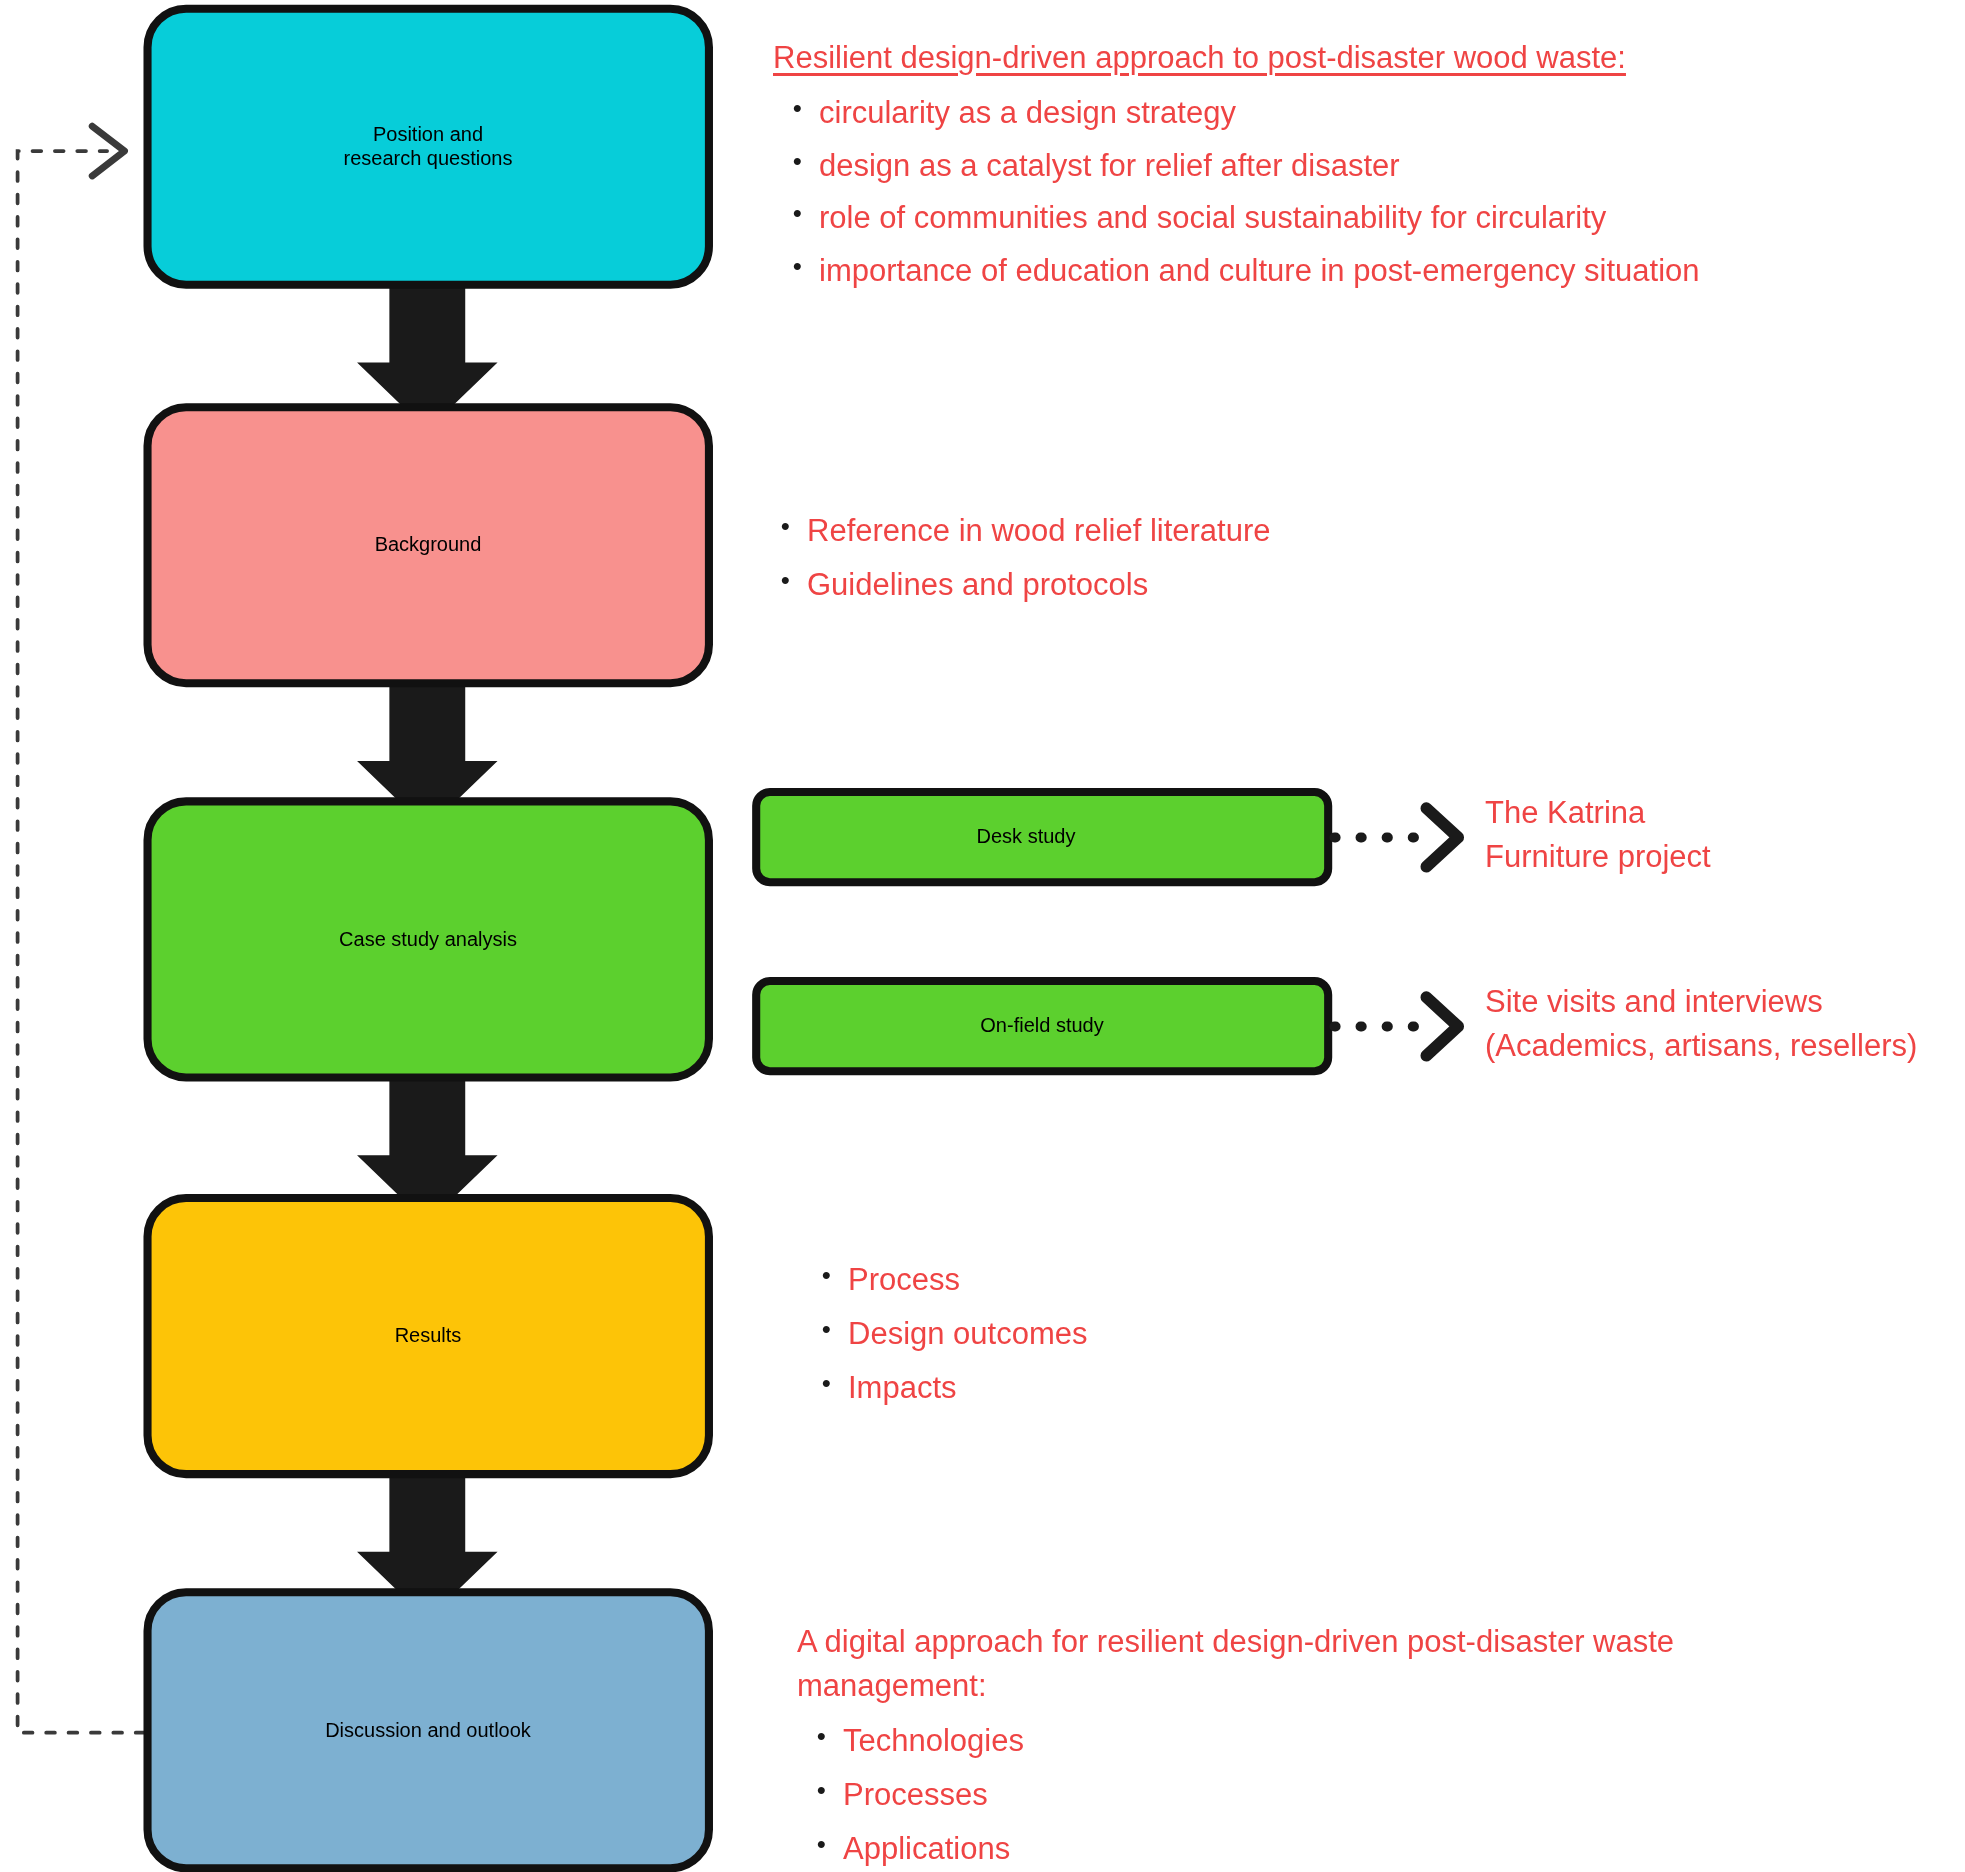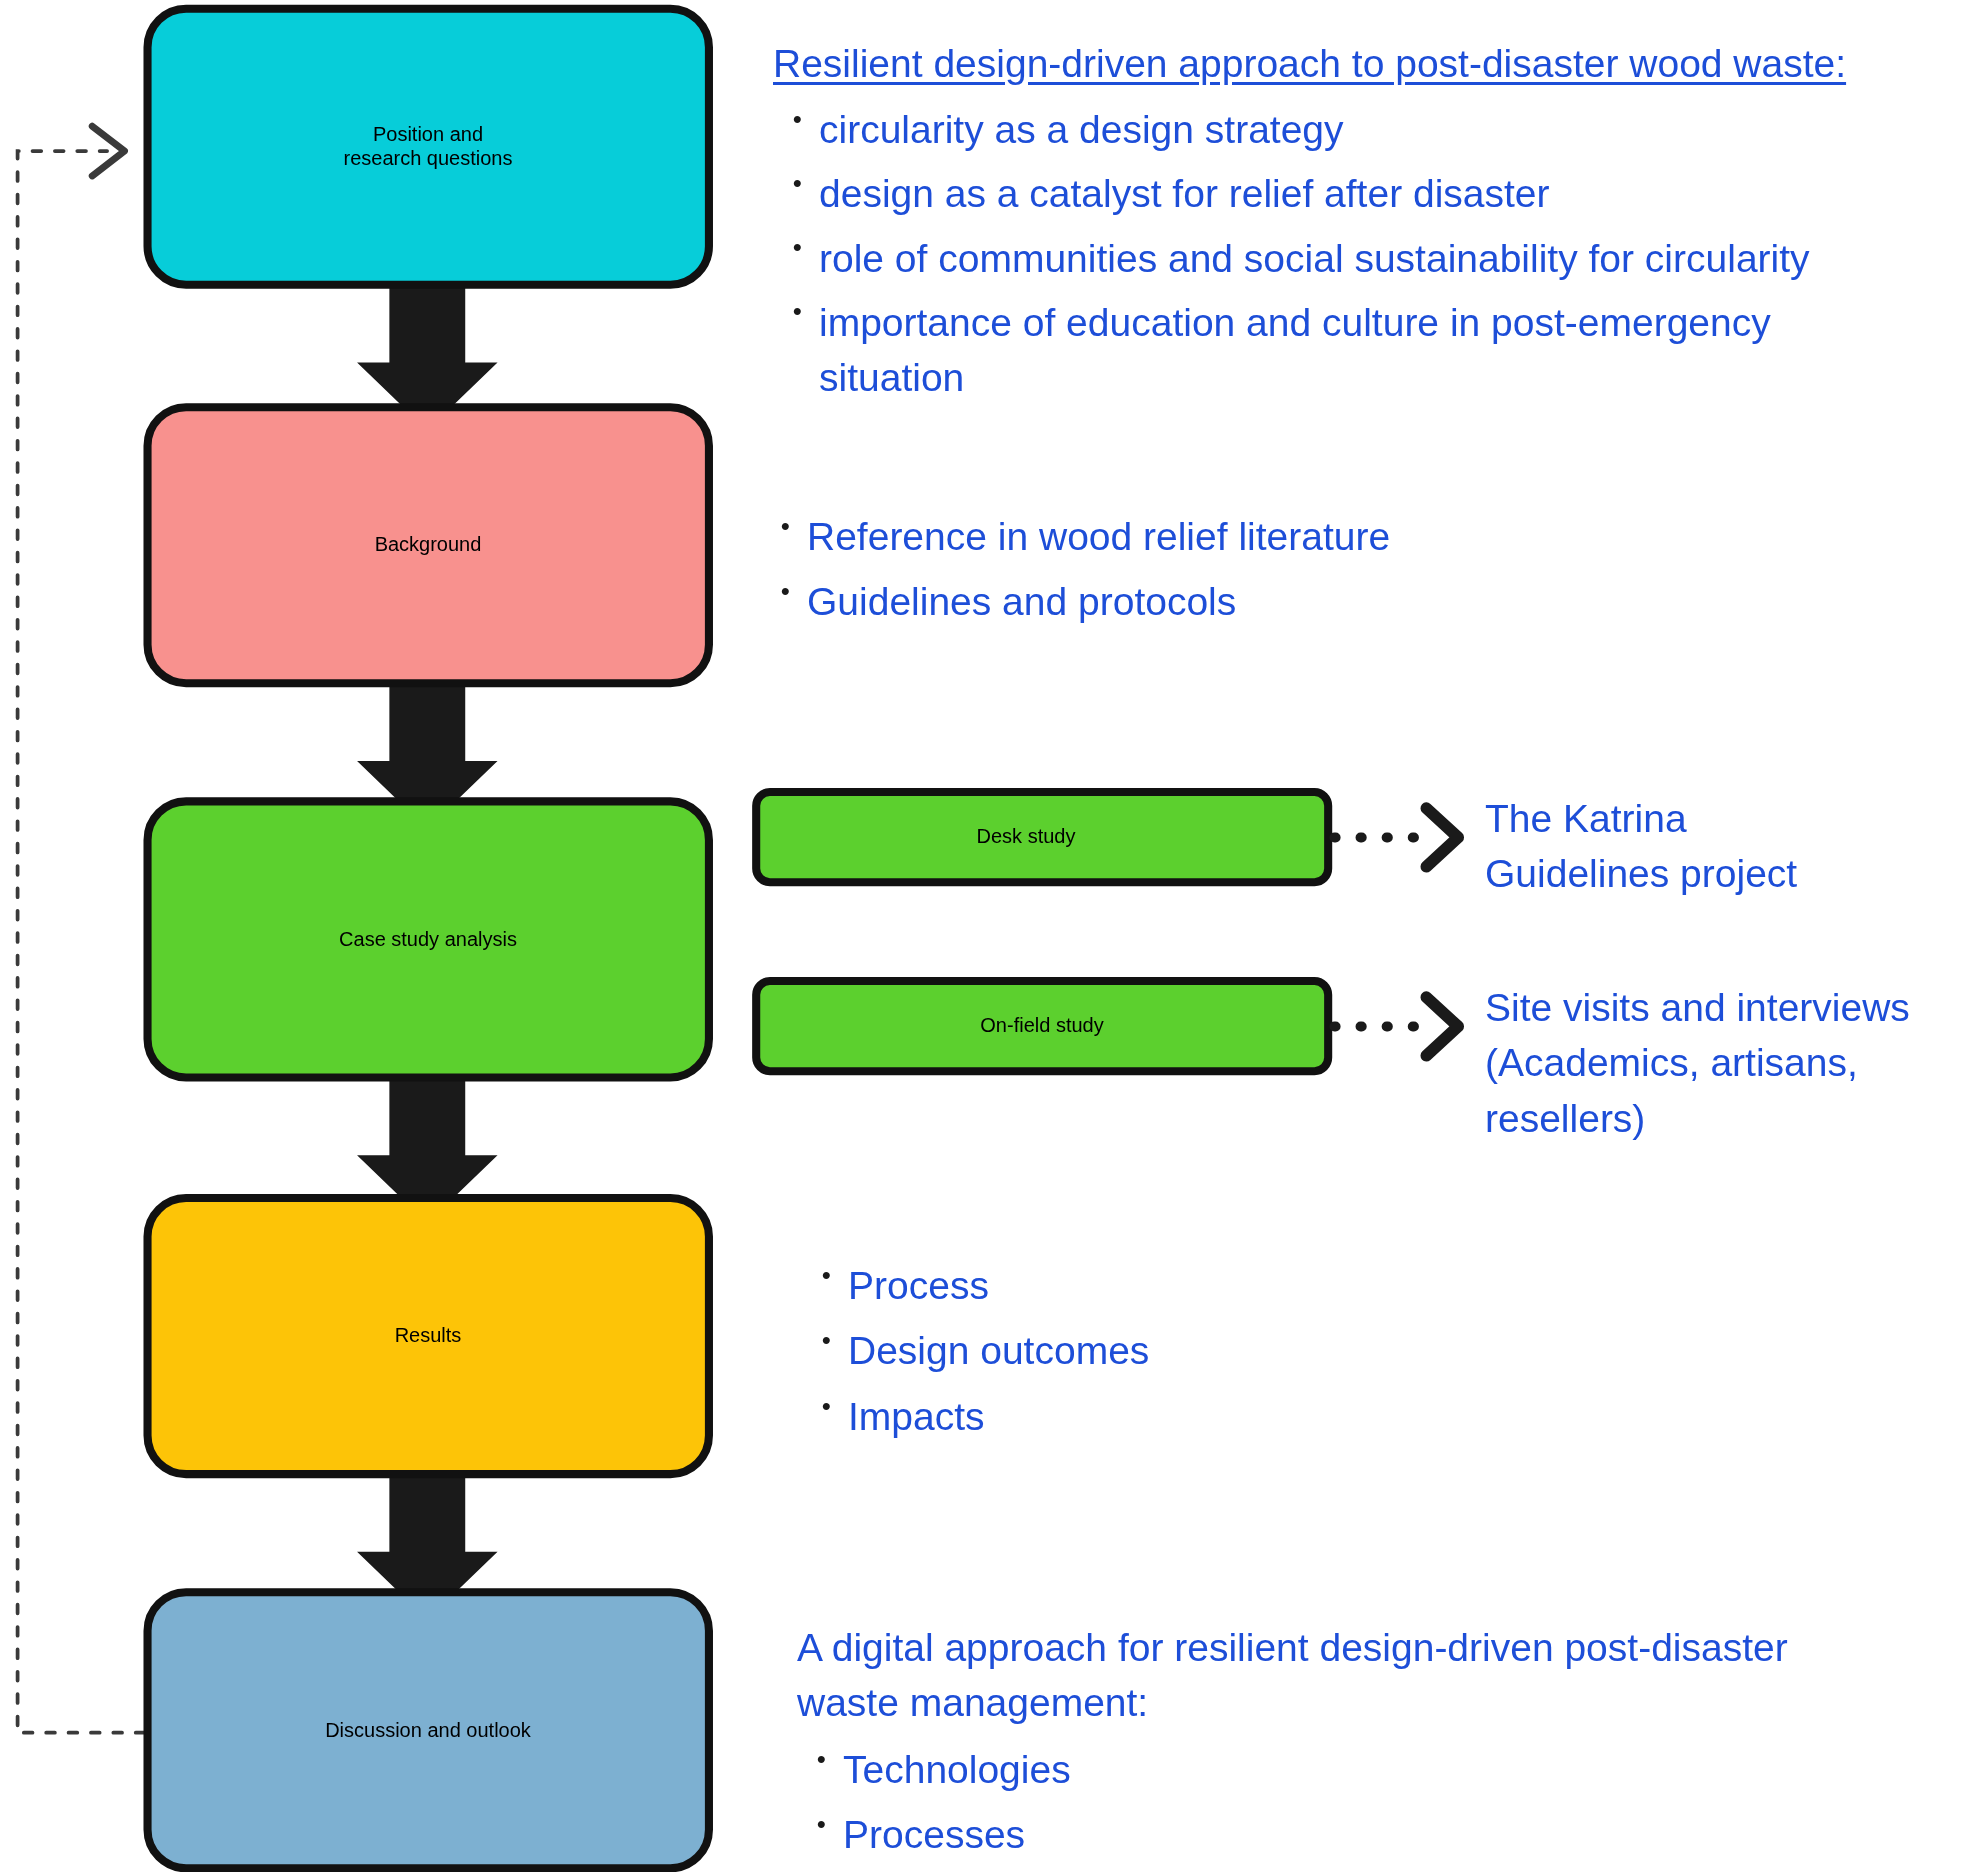--- a/index.html
+++ b/index.html
@@ -14,7 +14,7 @@
     pointer-events:none;
   }
   .side-block{
-    position:absolute;color:#1d4ed8;font-size:39px;line-height:1.42;
+    position:absolute;color:#ef4444;font-size:31px;line-height:1.42;
     font-family:"Liberation Sans",sans-serif;
   }
   .side-head{display:block;margin-bottom:8.7px;}

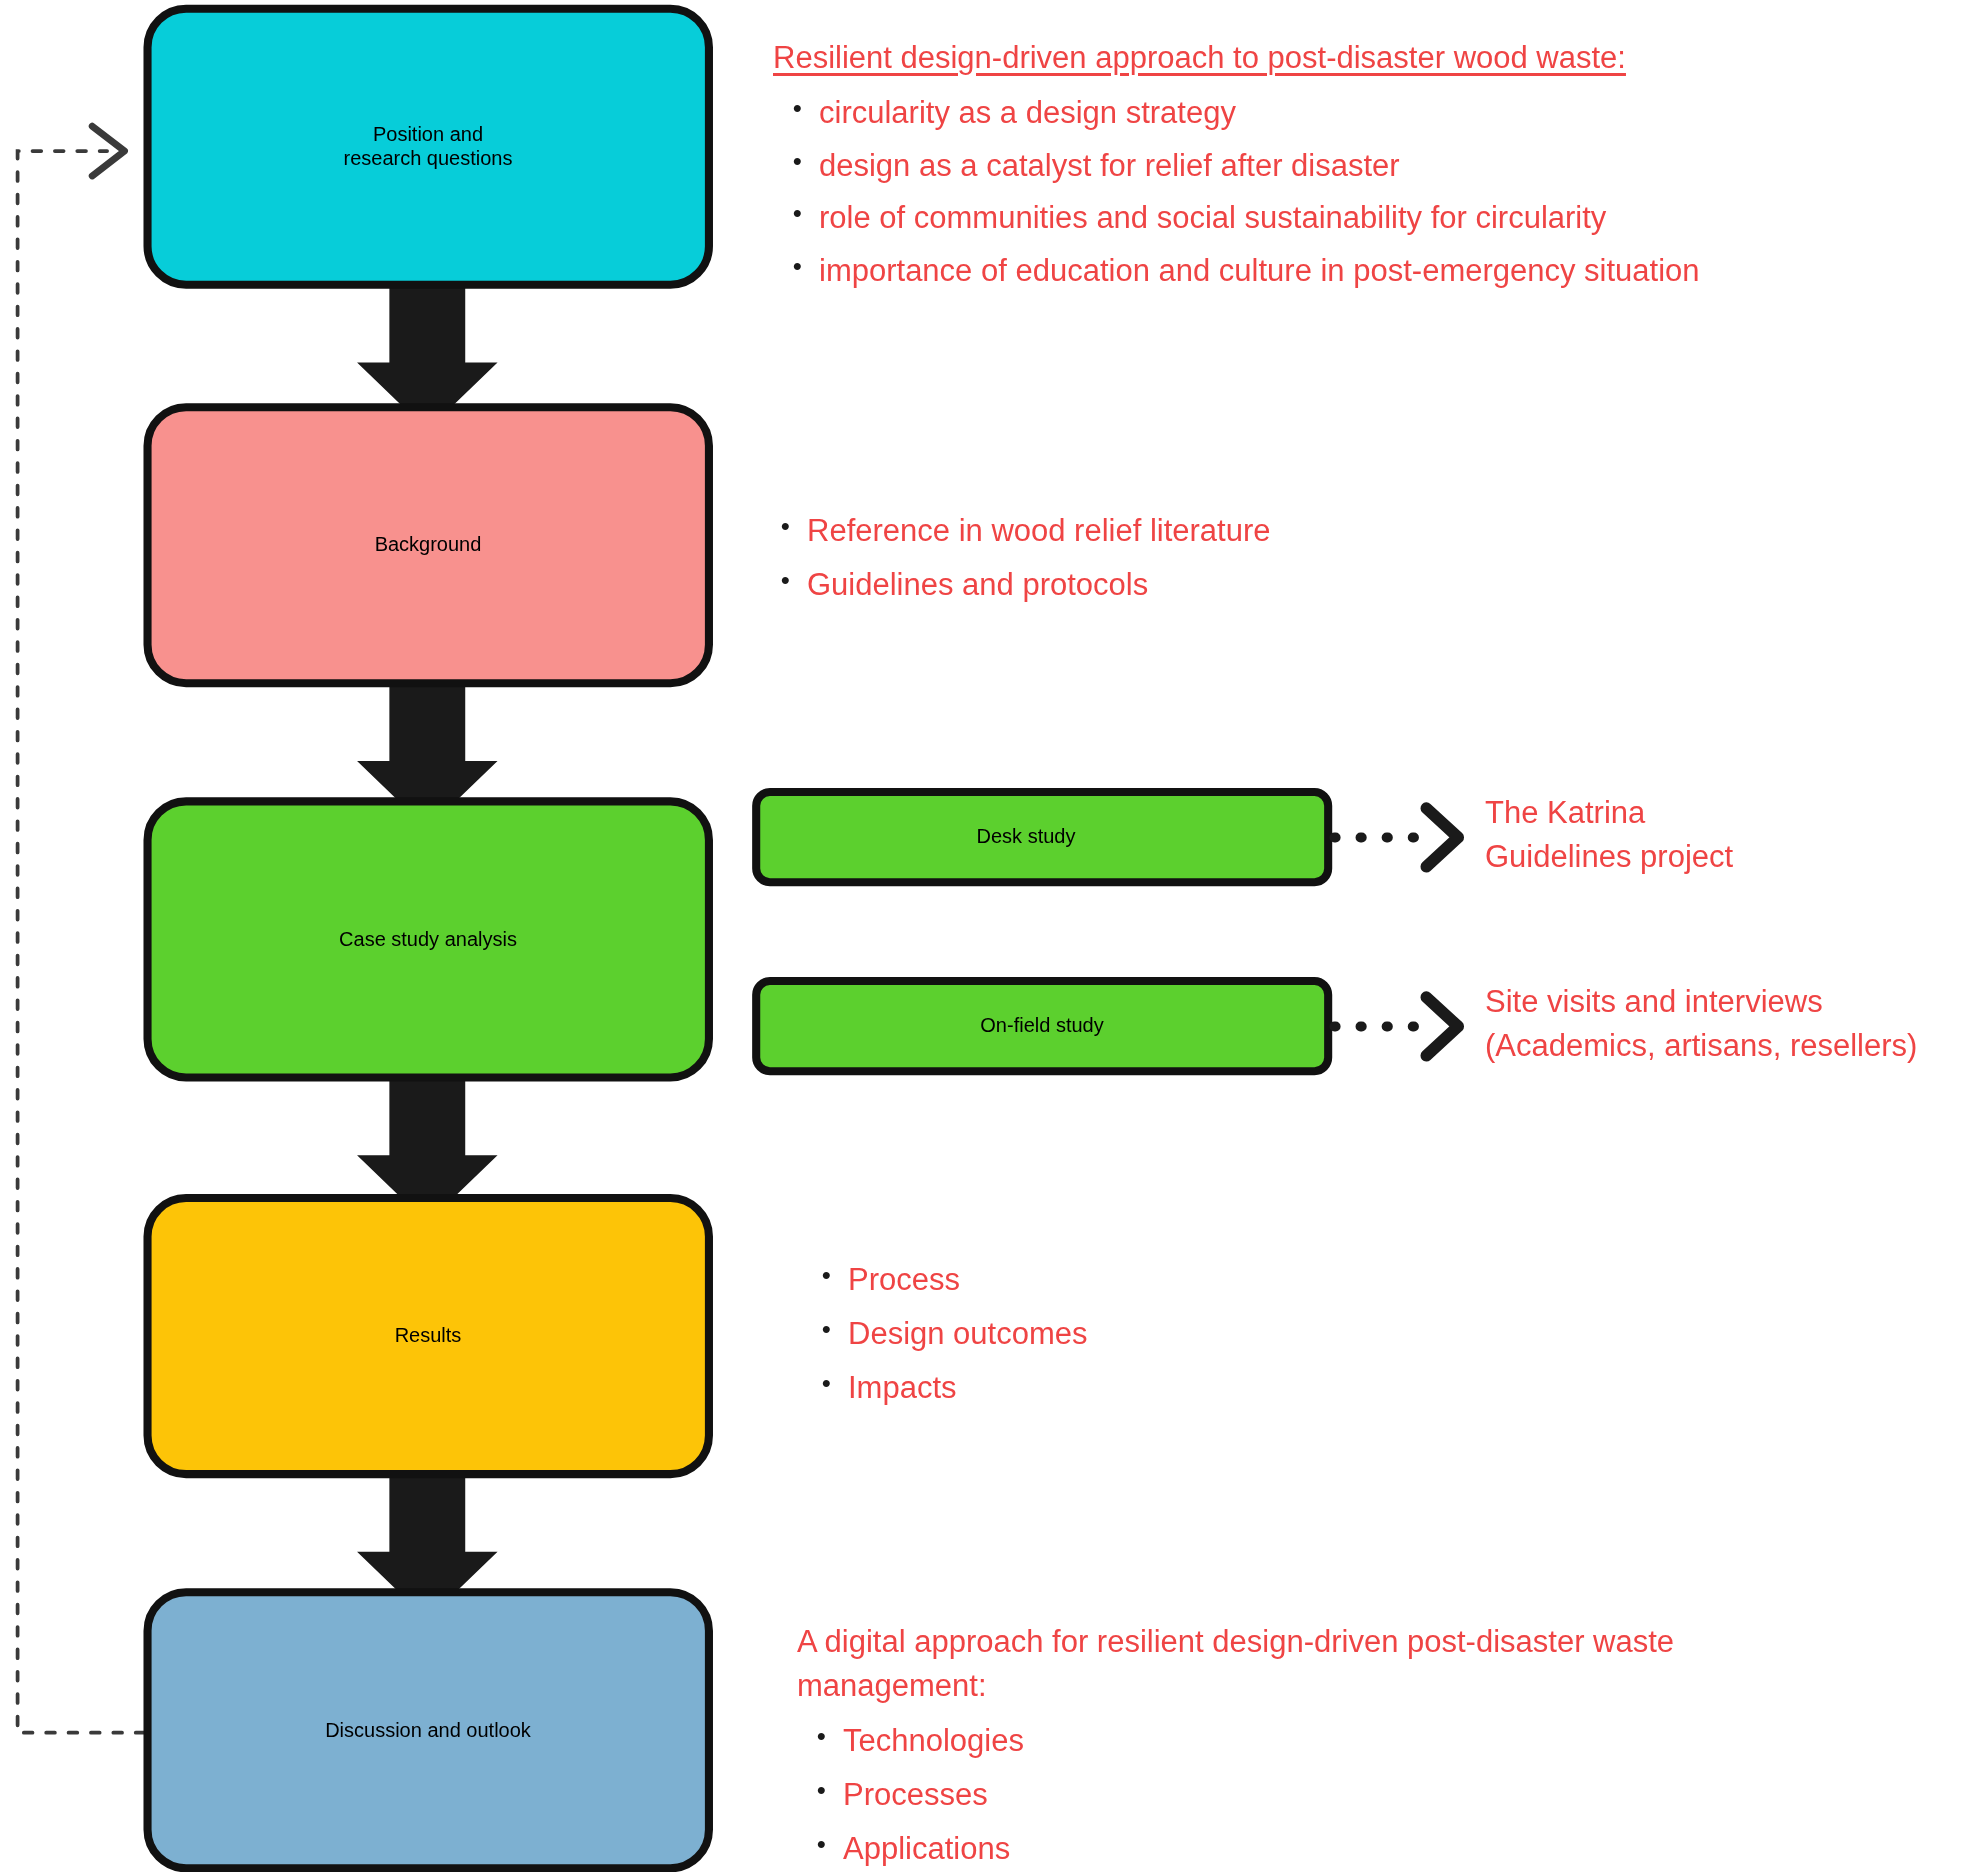--- a/index.html
+++ b/index.html
@@ -104,7 +104,7 @@
 
   <div class="side-block" style="left:1485px;top:791px;width:460px;">
     <span class="plain-line">The Katrina</span>
-    <span class="plain-line">Guidelines project</span>
+    <span class="plain-line">Furniture project</span>
   </div>
 
   <div class="side-block" style="left:1485px;top:980px;width:491px;">

